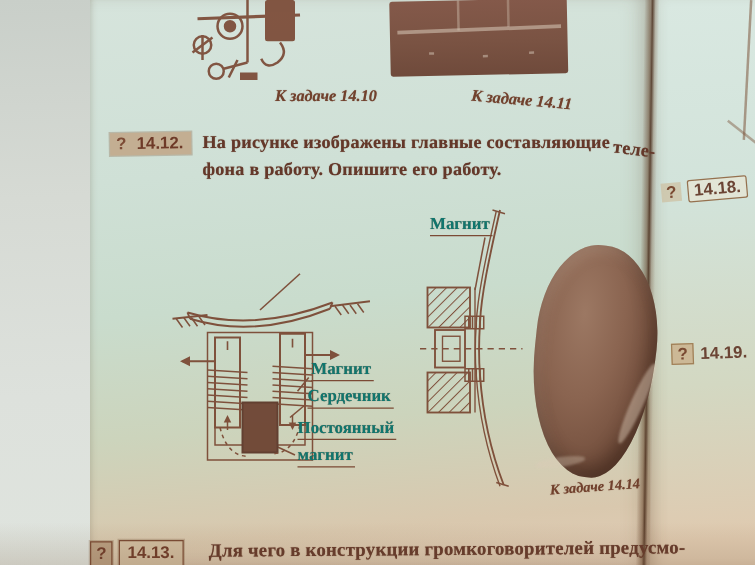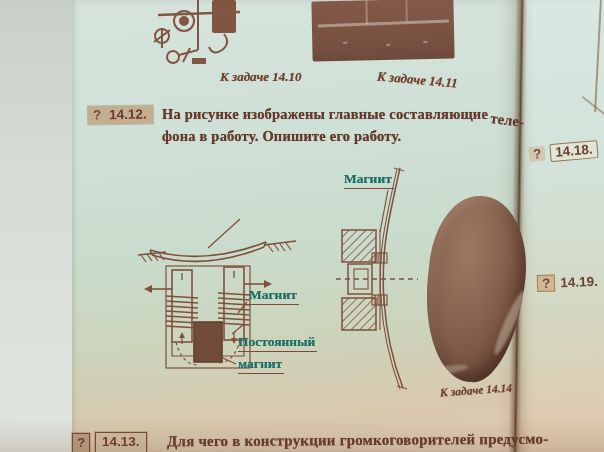--- a/index.html
+++ b/index.html
@@ -191,6 +191,7 @@
     </g>
   </svg>
   <div class="dlabel" style="left:249px;top:286px;">Магнит</div>
+  <div class="dlabel" style="left:246px;top:308px;">Сердечник</div>
   <div class="dlabel" style="left:238px;top:333px;">Постоянный</div>
   <div class="dlabel" style="left:238px;top:355px;">магнит</div>
 

